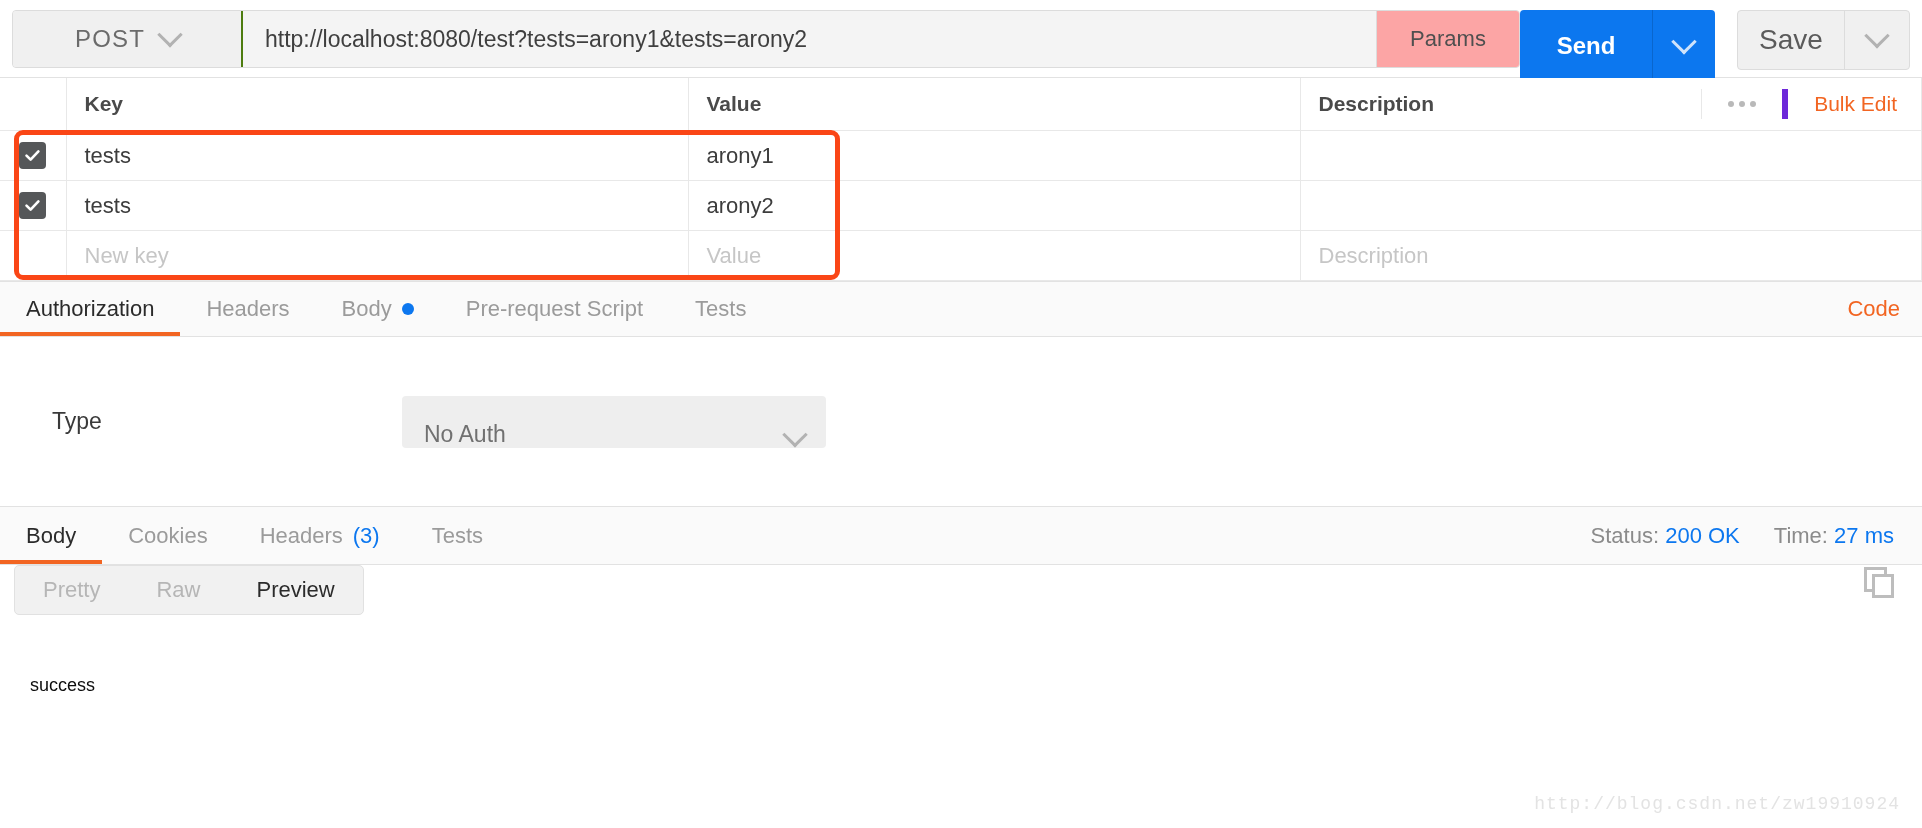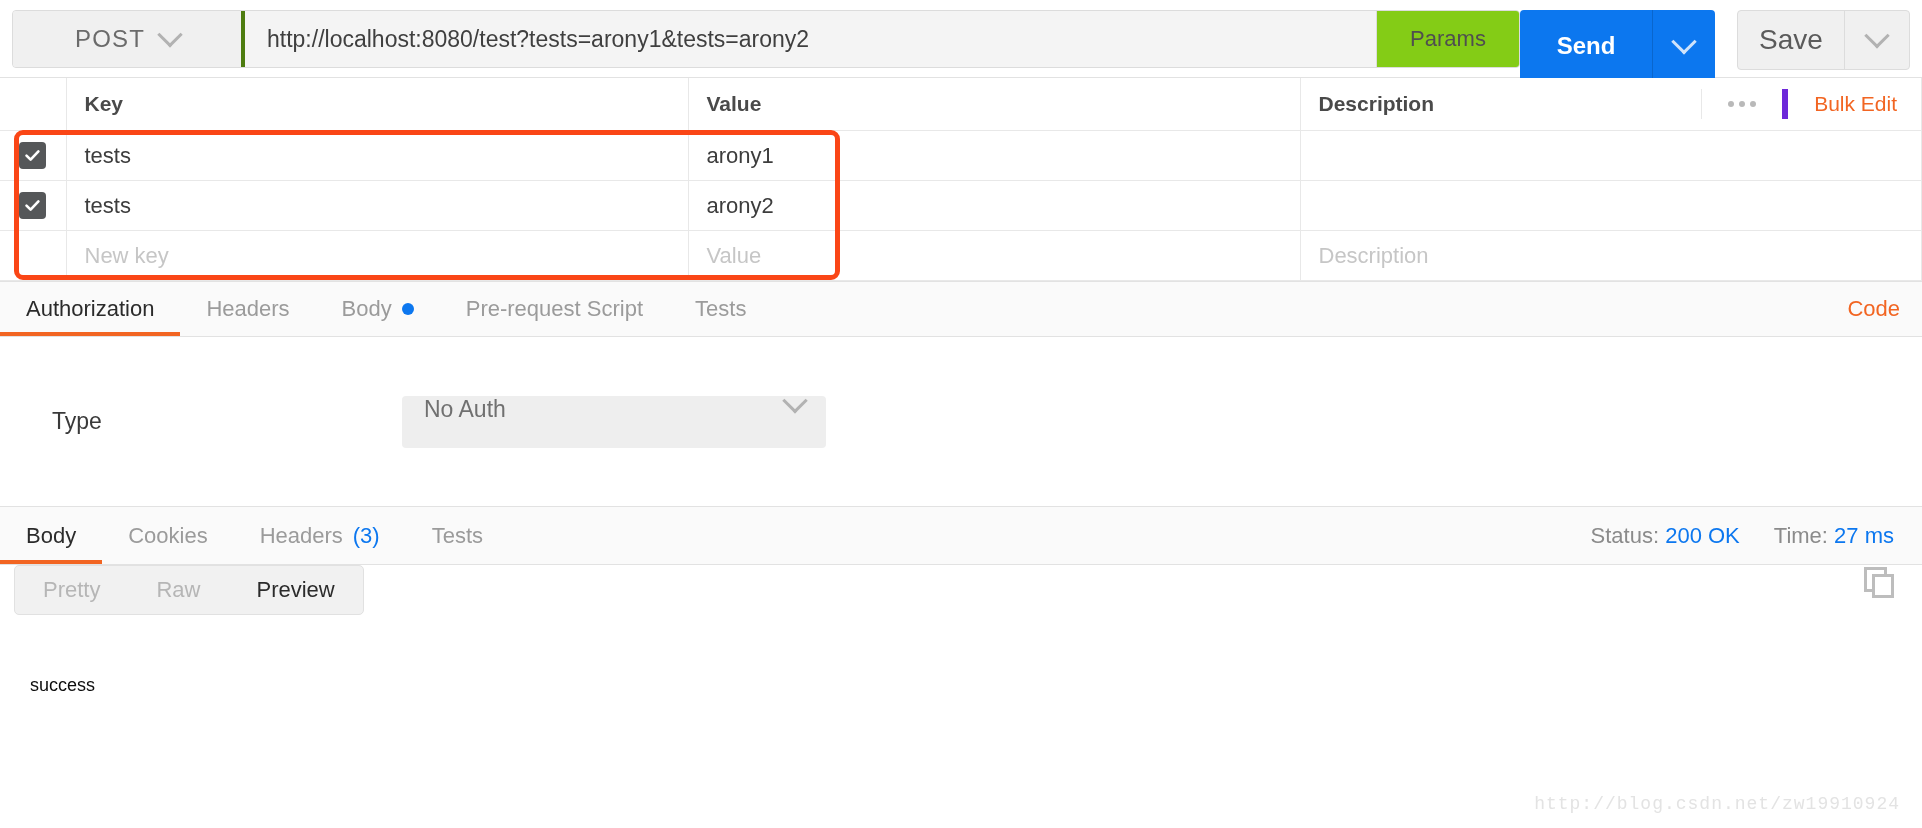--- a/index.html
+++ b/index.html
@@ -45,7 +45,7 @@
     justify-content: center;
     gap: 16px;
     background: #f0f0f0;
-    border-right: 4px solid #4d7c0f;
+    border-right: 2px solid #4d7c0f;
     cursor: pointer;
   }
   .method-label {

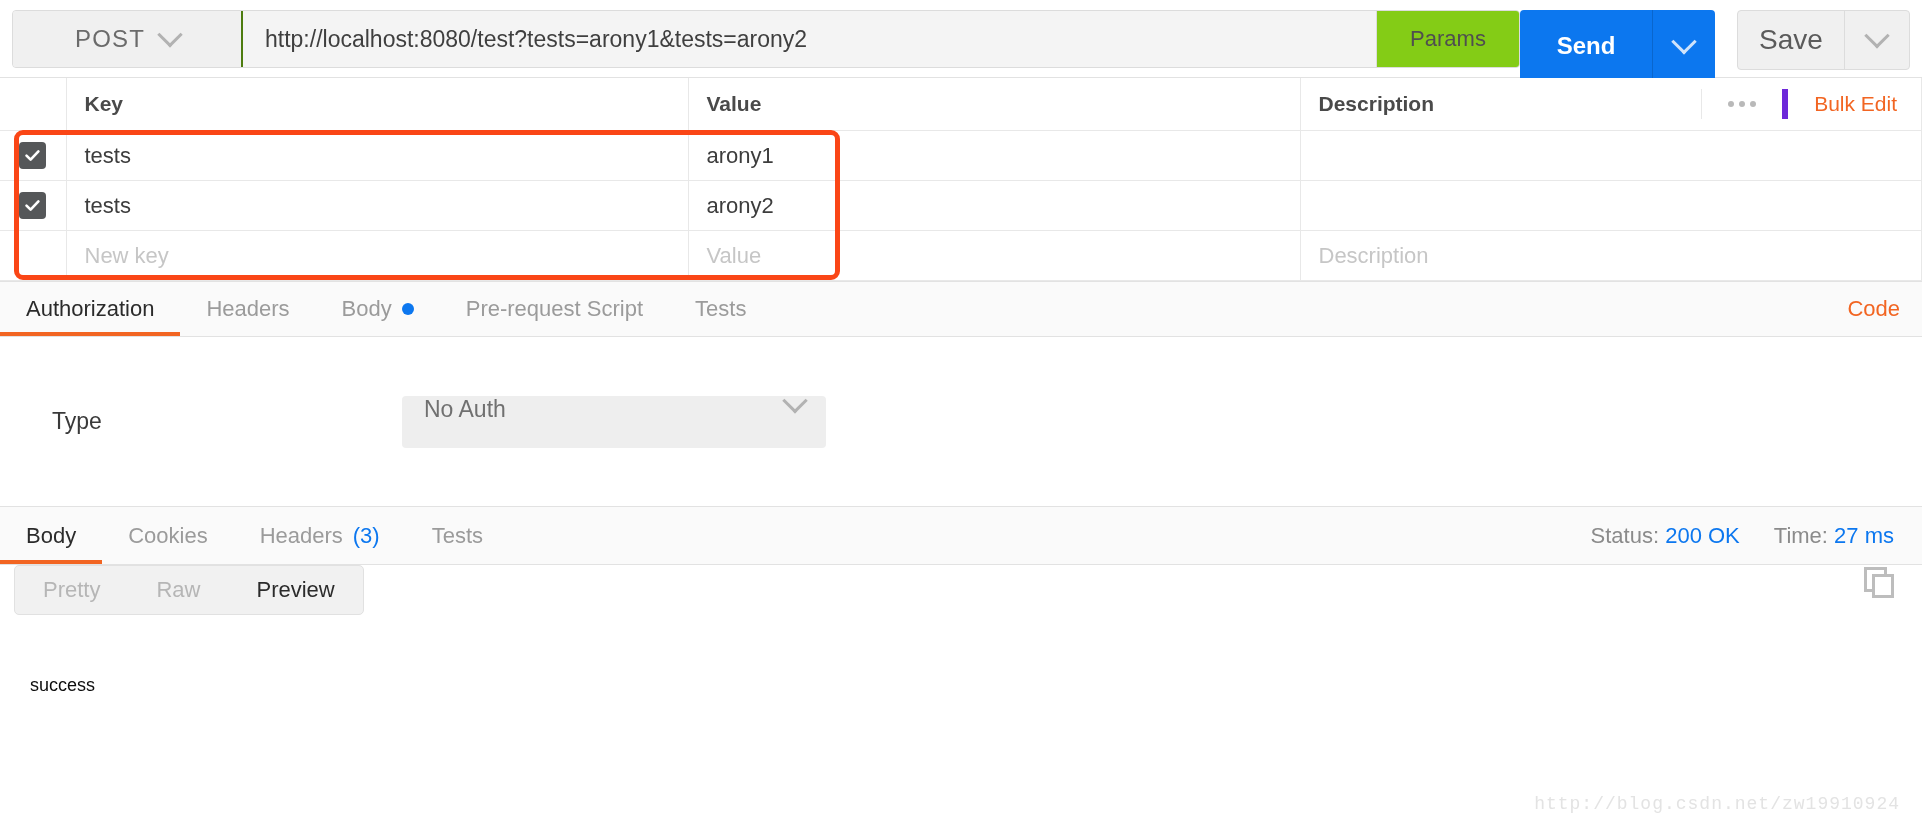--- a/index.html
+++ b/index.html
@@ -84,7 +84,7 @@
     justify-content: center;
     font-size: 22px;
     color: #4f4f4f;
-    background: #84cc16;
+    background: #fca5a5;
     border-left: 1px solid #dcdcdc;
     cursor: pointer;
     margin-left: 36px;

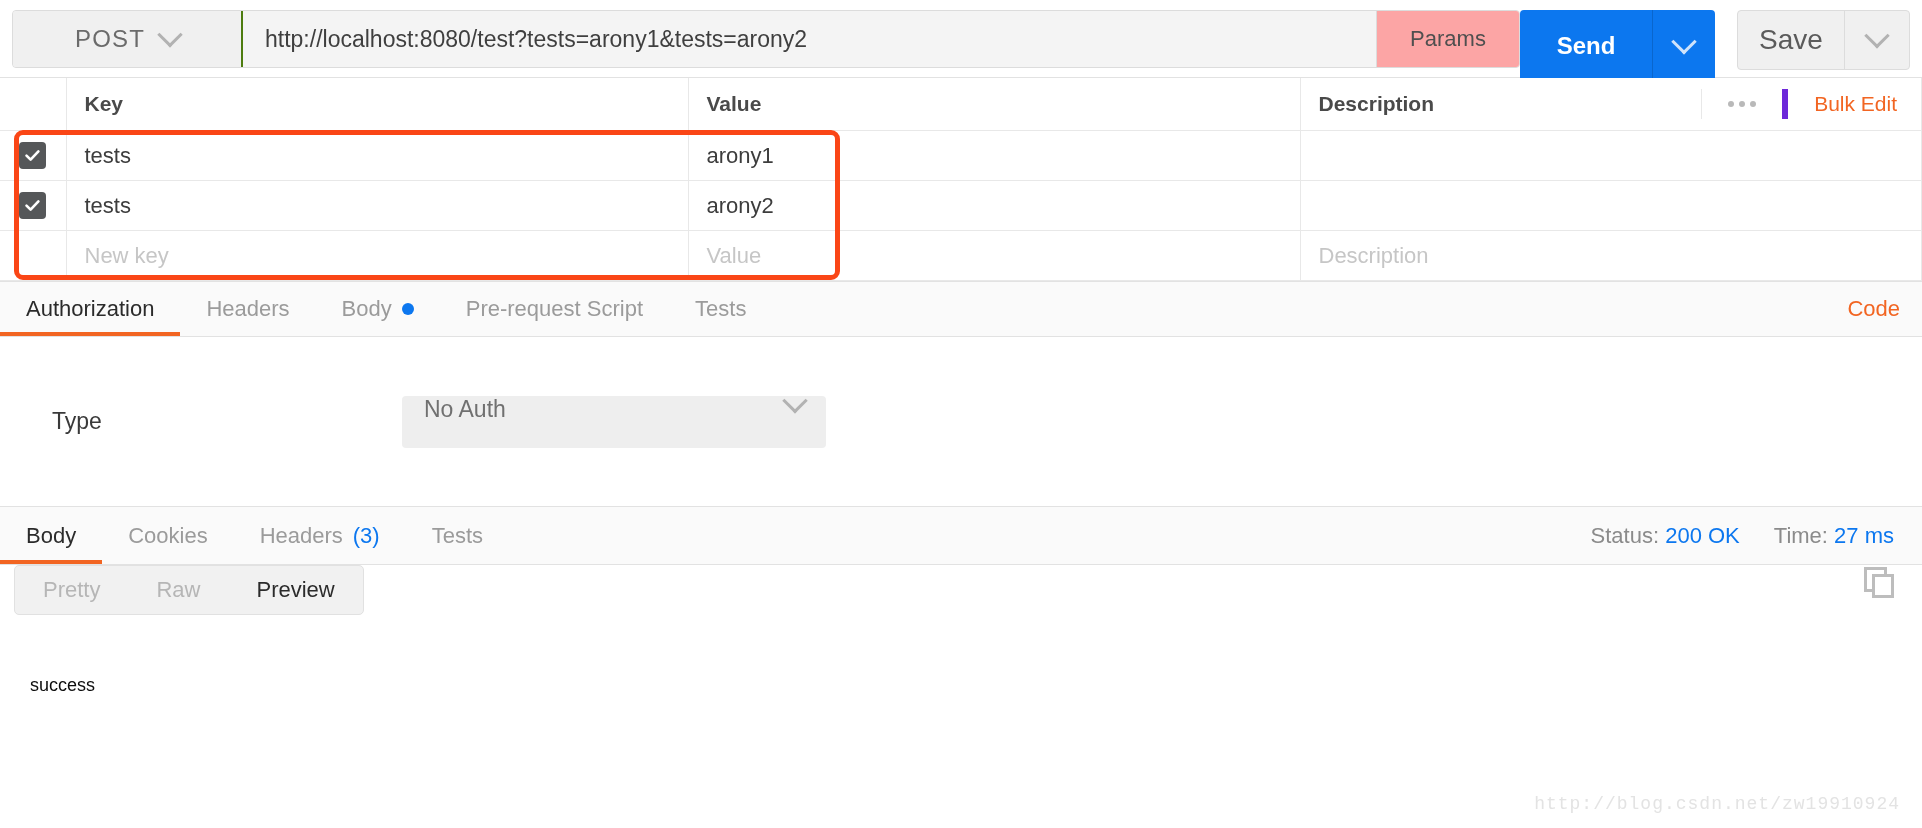--- a/index.html
+++ b/index.html
@@ -282,7 +282,7 @@
     background: #eeeeee;
     border-radius: 4px;
     display: flex;
-    align-items: flex-start;
+    align-items: flex-end;
     justify-content: space-between;
     padding: 0 22px;
     box-sizing: border-box;

